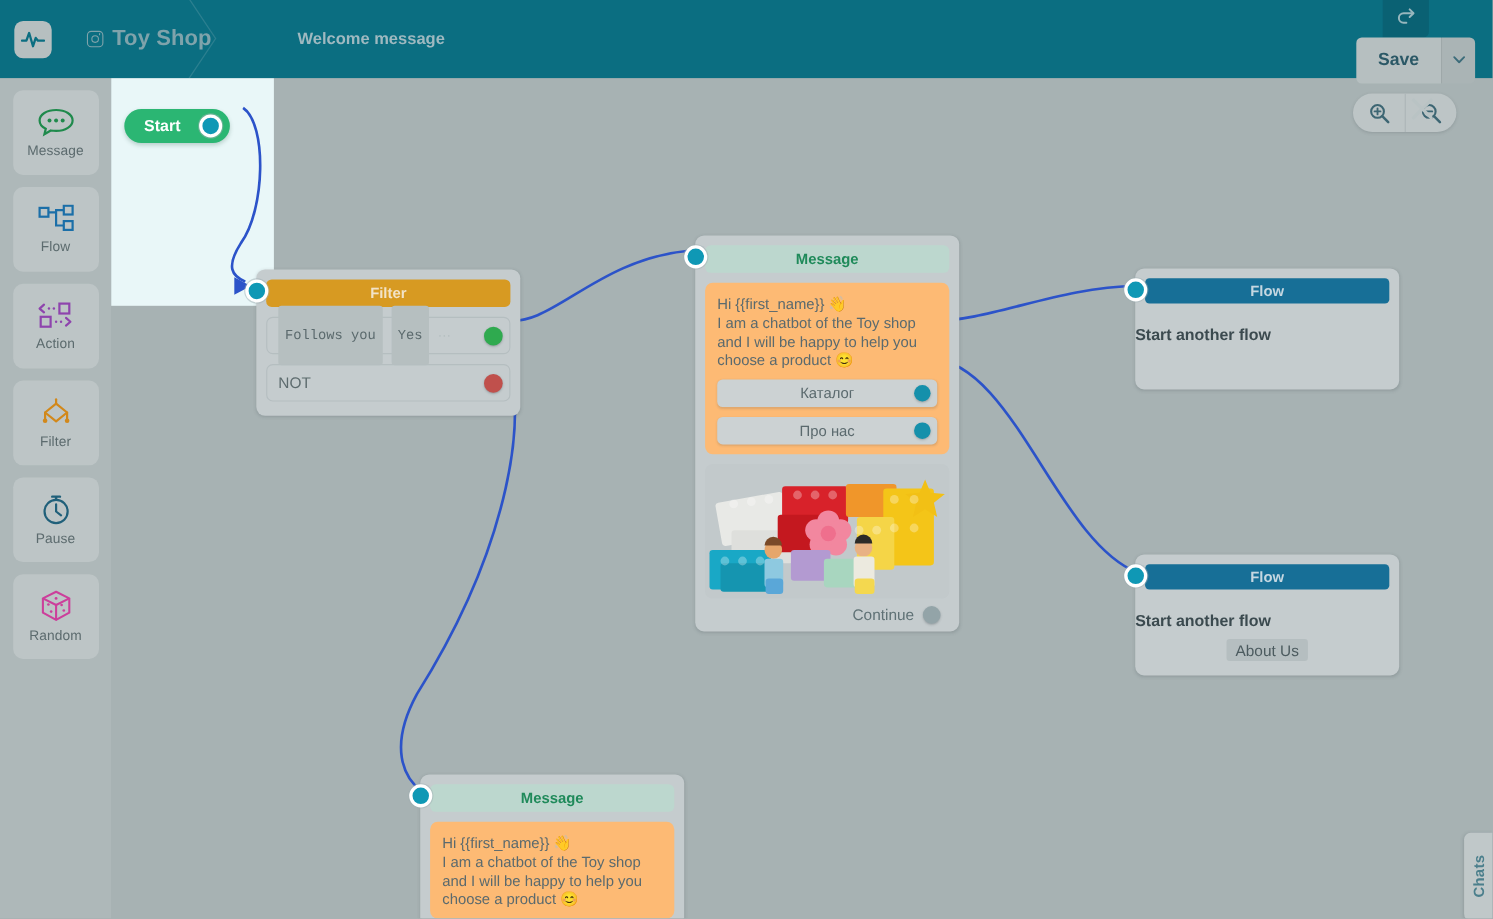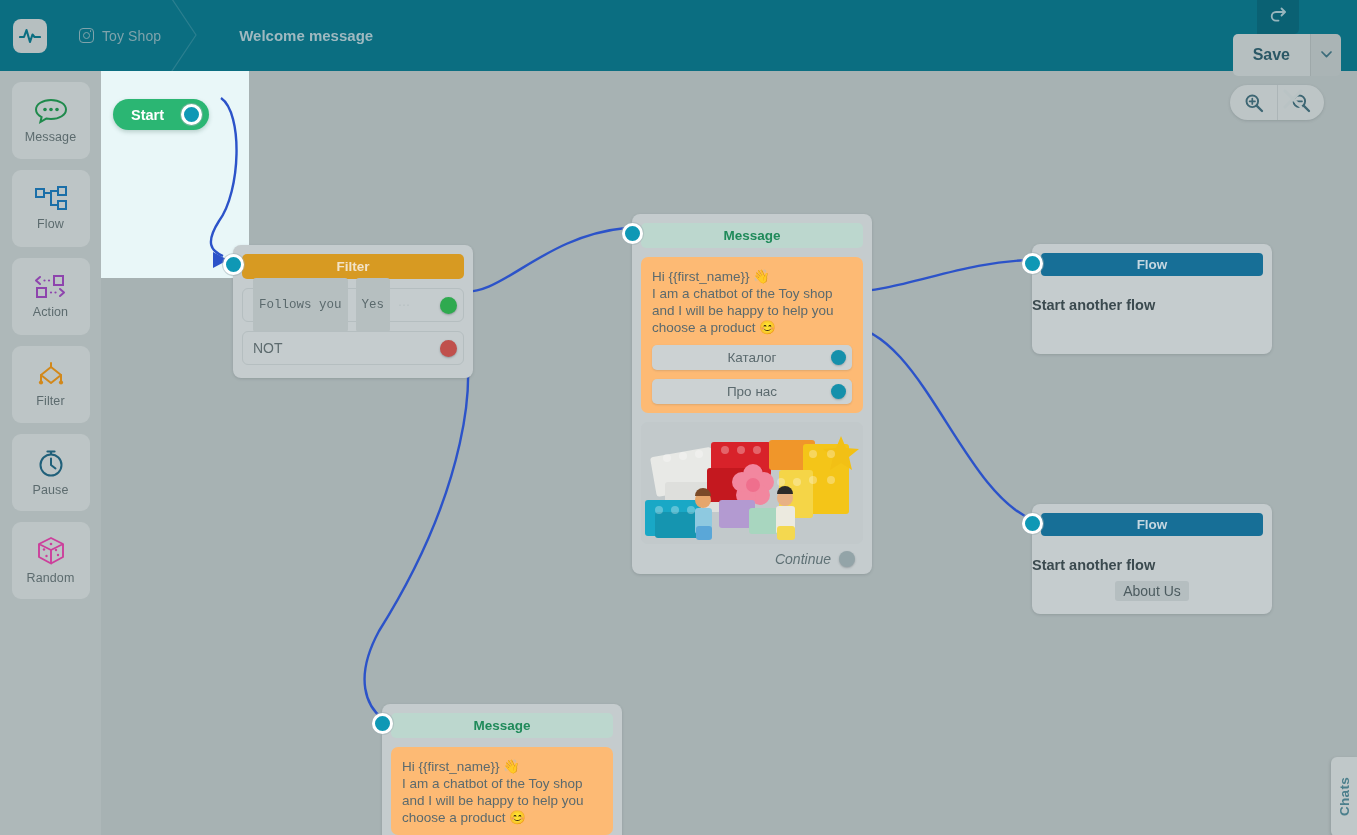--- a/index.html
+++ b/index.html
@@ -50,7 +50,7 @@
     background: #7fa3ab; border-radius: 50%;
   }
   .crumb-shop {
-    color: #7fa3ab; font-size: 14px; font-weight: 400;
+    color: #7fa3ab; font-size: 20px; font-weight: 700;
     letter-spacing: .1px;
   }
   .crumb-sep {

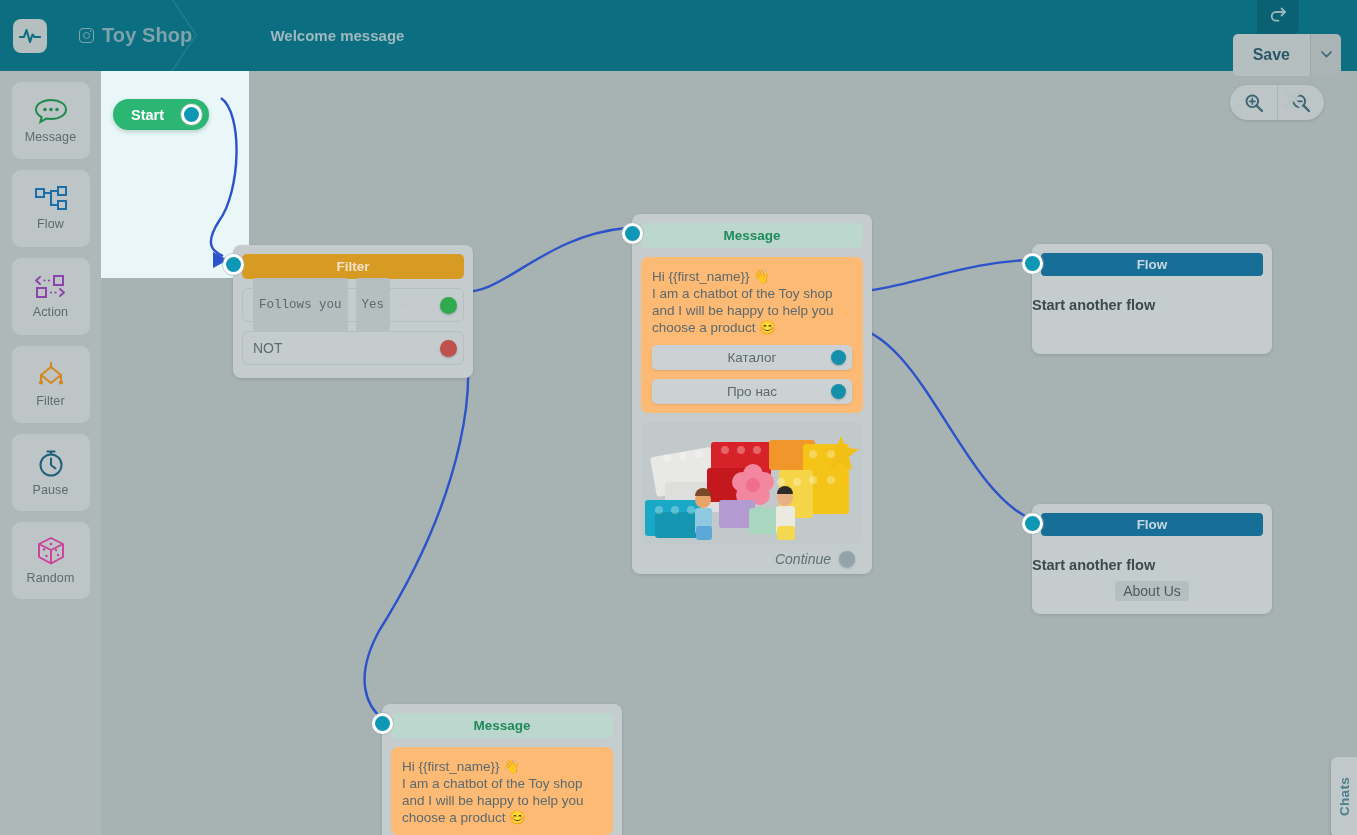--- a/index.html
+++ b/index.html
@@ -230,7 +230,7 @@
   .msg-continue {
     height: 30px; display: flex; align-items: center;
     justify-content: flex-end; padding-right: 8px;
-    gap: 8px; margin: 0 9px; font-style: italic;
+    gap: 8px; margin: 0 9px;
   }
   .continue-label { color: #5f7175; font-size: 14px; }
   .continue-dot {

